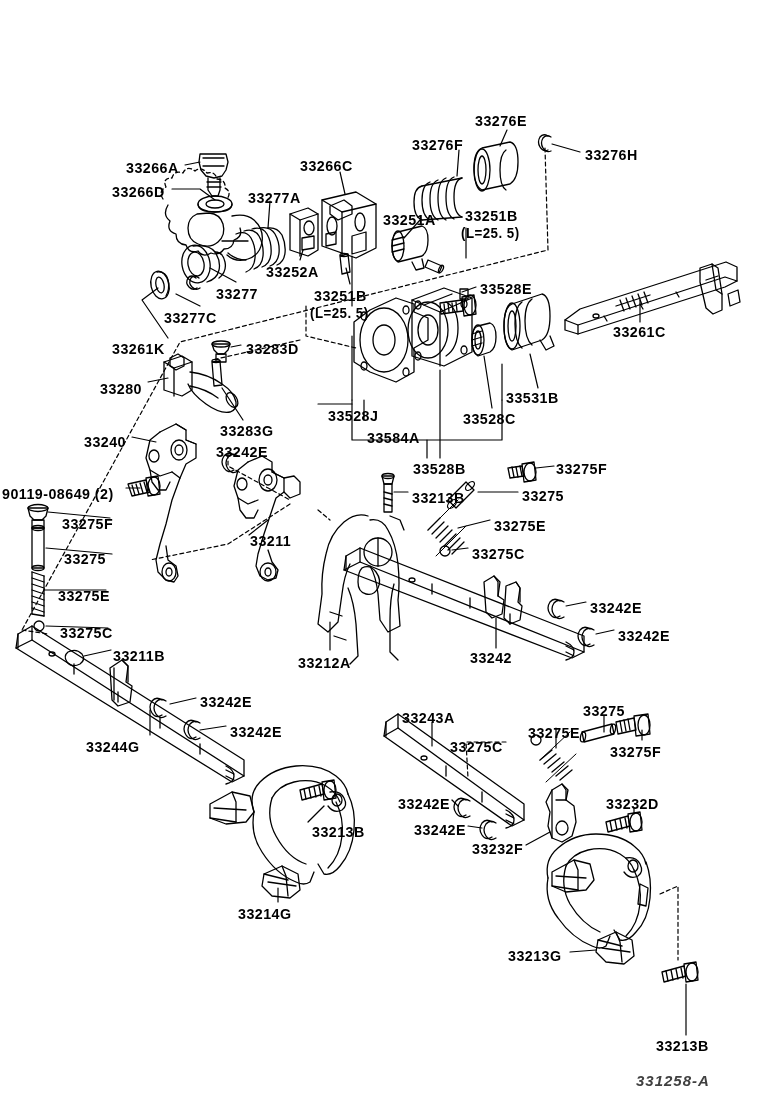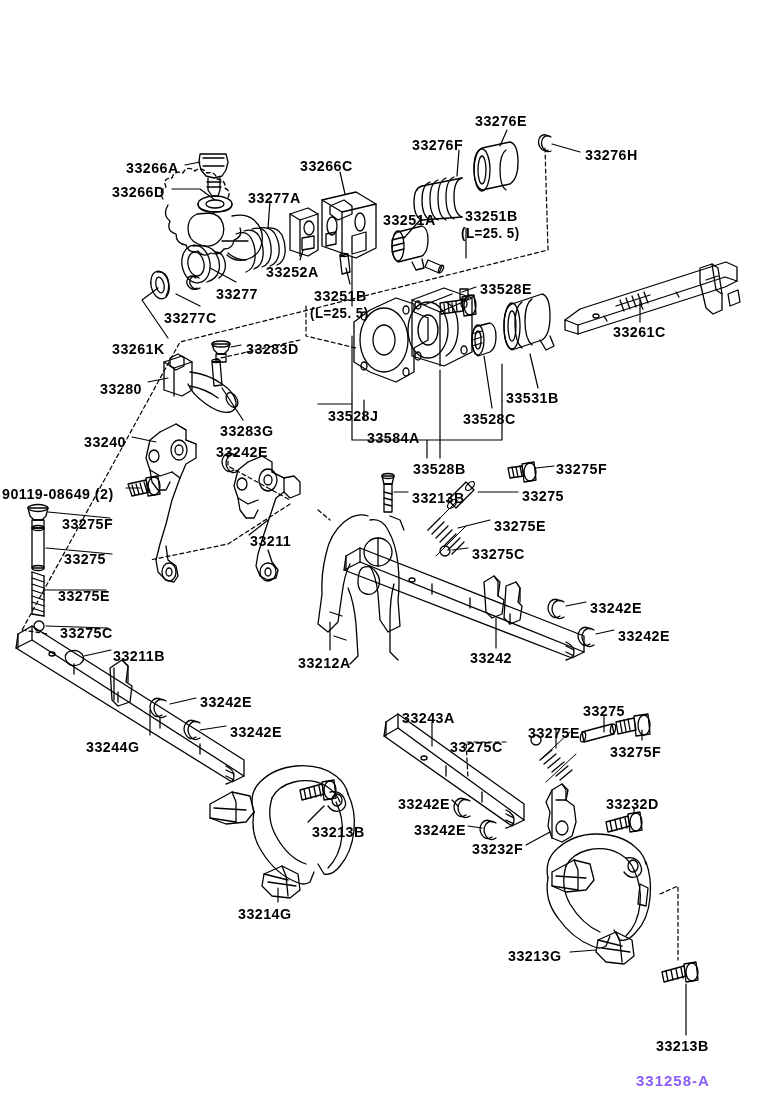--- a/index.html
+++ b/index.html
@@ -34,7 +34,8 @@
     font-weight:bold;
     font-size:15px;
     letter-spacing:1px;
-    color:#8b5cf6;
+    color:#404040;
+    font-style:italic;
   }
 </style>
 </head>

